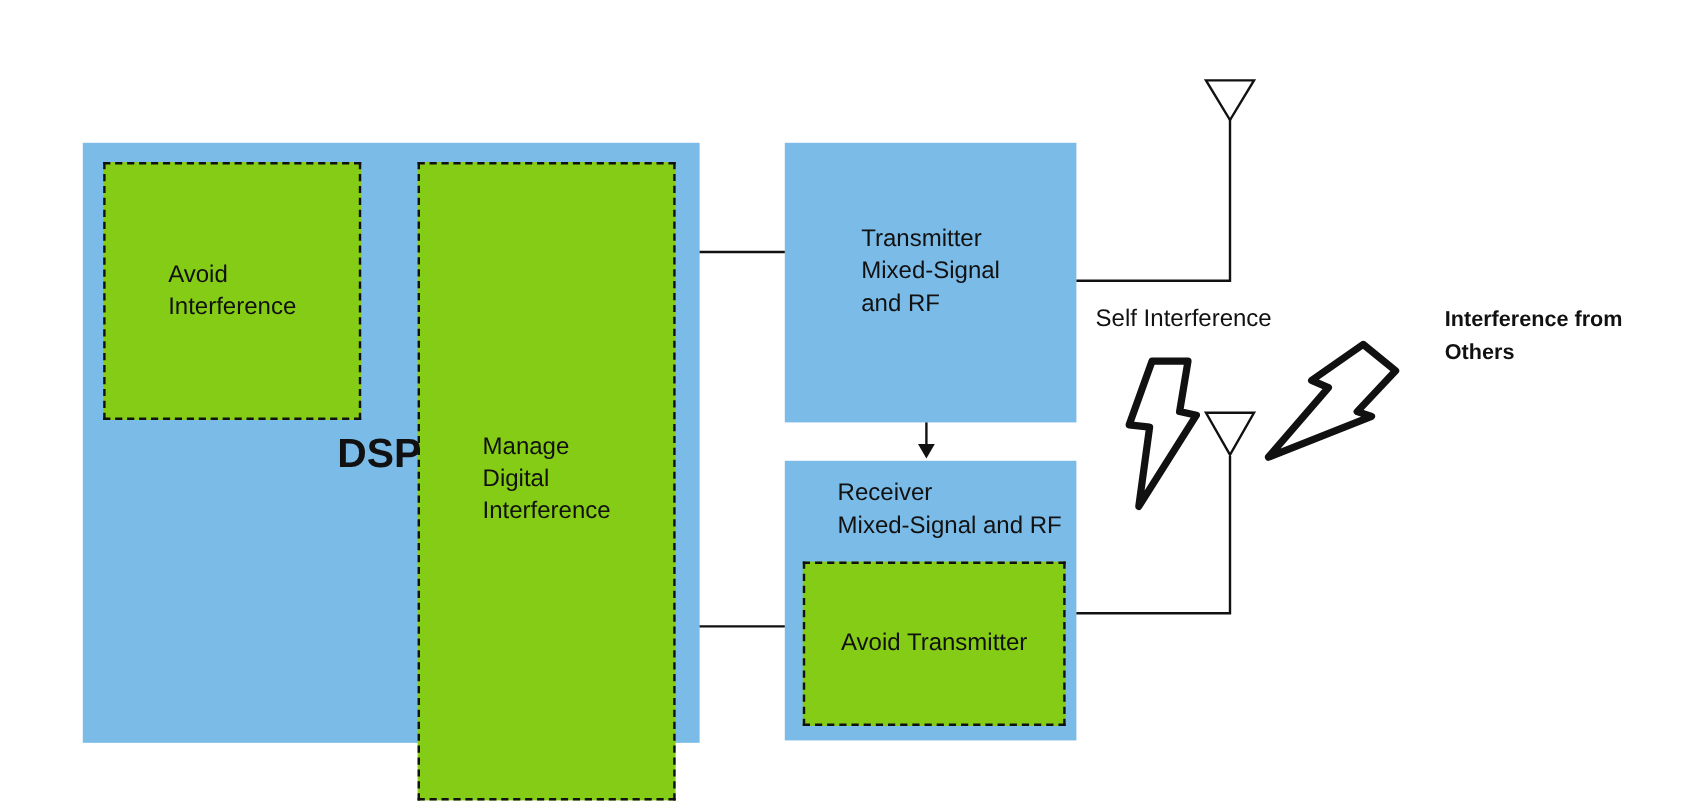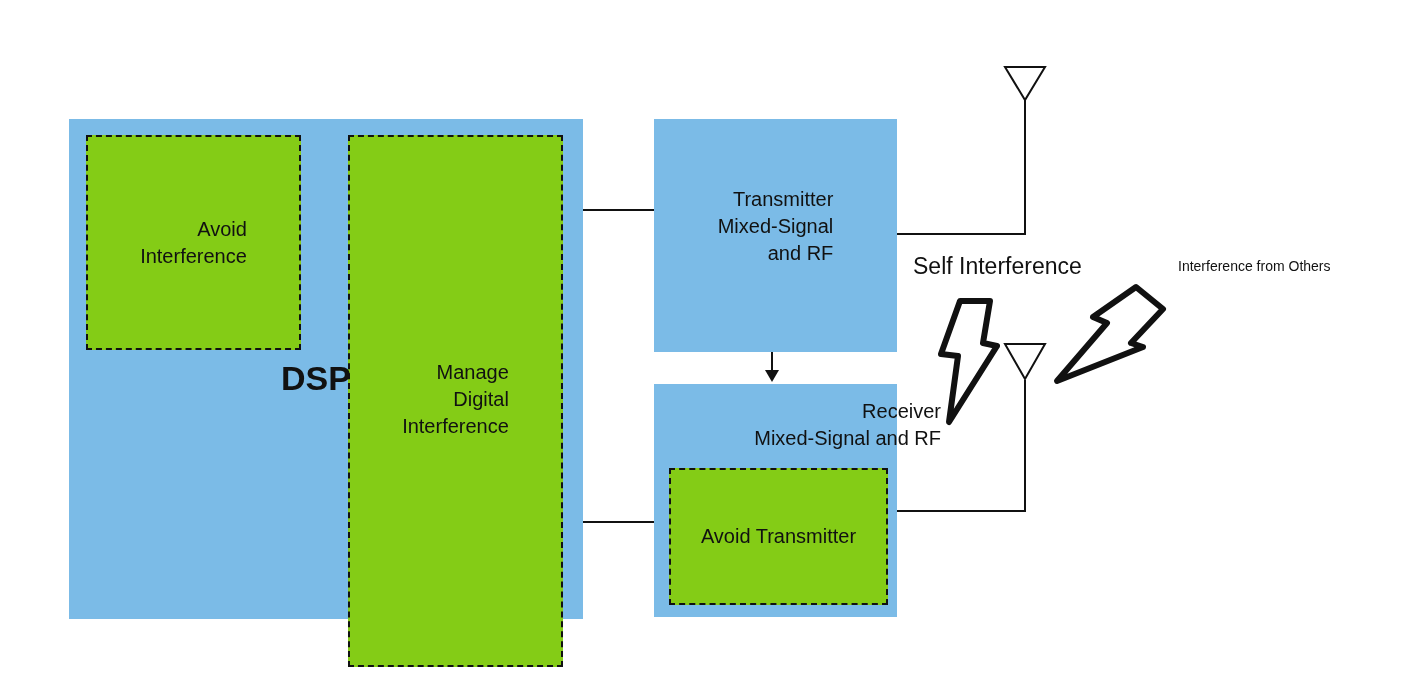--- a/index.html
+++ b/index.html
@@ -8,7 +8,7 @@
   .block { position: absolute; background: #7bbbe7; }
   .inner { position: absolute; background: #84cc16; border: 2px dashed #111; box-sizing: border-box;
            display: flex; align-items: center; justify-content: center; text-align: center; }
-  .label { font-size: 20px; line-height: 27px; white-space: pre-line; text-align: right; }
+  .label { font-size: 20px; line-height: 27px; white-space: pre-line; text-align: left; }
   .abs { position: absolute; }
   svg.overlay { position: absolute; left: 0; top: 0; }
 </style>

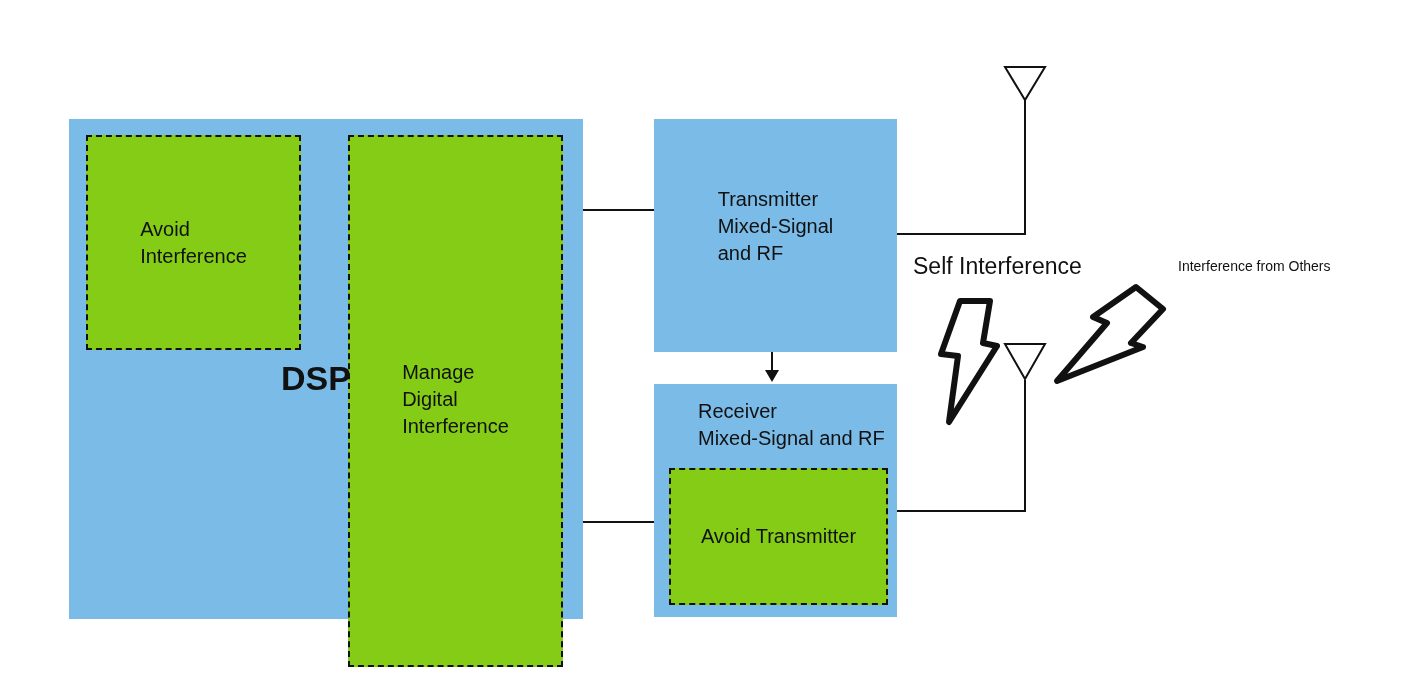--- a/index.html
+++ b/index.html
@@ -42,7 +42,7 @@
   </div>
 </div>
 
-<span class="abs label" style="left:913px; top:253px; font-size:23px;">Self Interference</span>
+<span class="abs label" style="left:913px; top:253px; font-size:20px;">Self Interference</span>
 <span class="abs label" style="left:1178px; top:253px; font-size:14px;">Interference from Others</span>
 
 <svg class="overlay" width="1411" height="674">

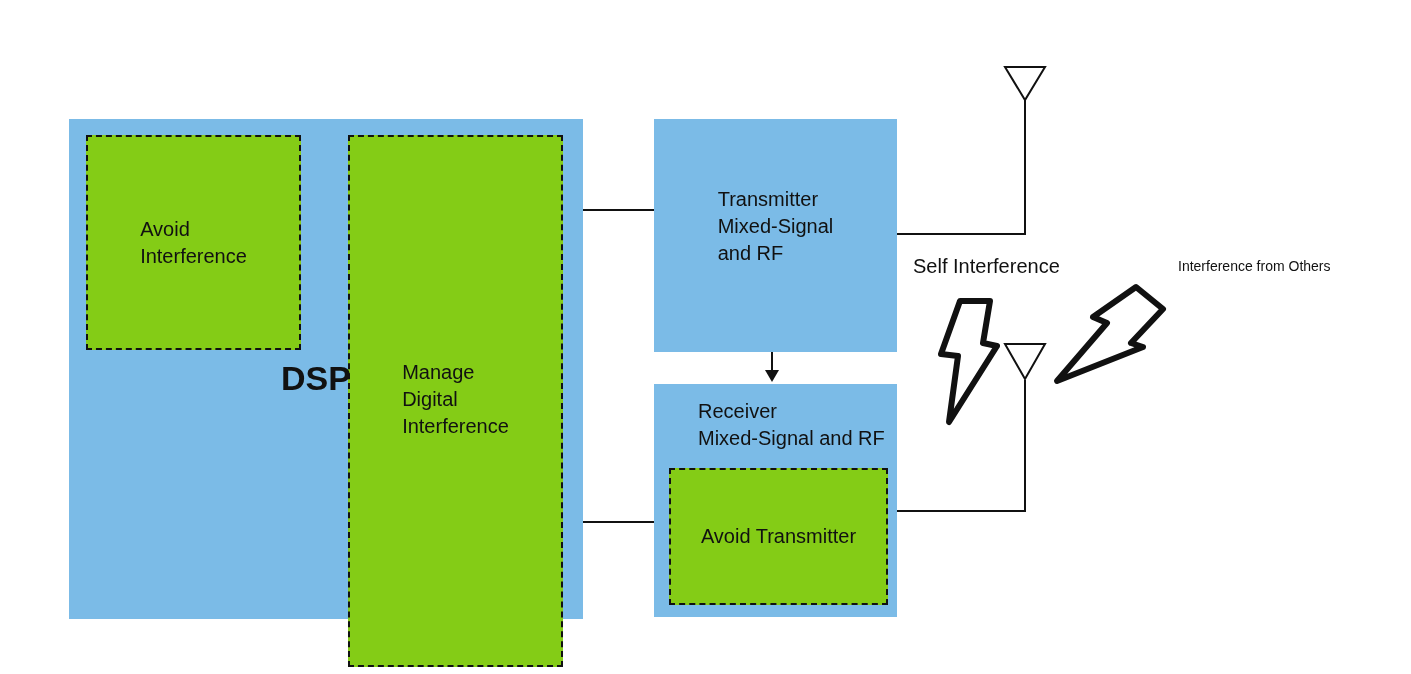--- a/index.html
+++ b/index.html
@@ -43,7 +43,7 @@
 </div>
 
 <span class="abs label" style="left:913px; top:253px; font-size:20px;">Self Interference</span>
-<span class="abs label" style="left:1178px; top:253px; font-size:14px;">Interference from Others</span>
+<span class="abs label" style="left:1204px; top:253px; font-size:18px;font-weight:bold;">Interference from Others</span>
 
 <svg class="overlay" width="1411" height="674">
   <g stroke="#111" stroke-width="2" fill="none">

